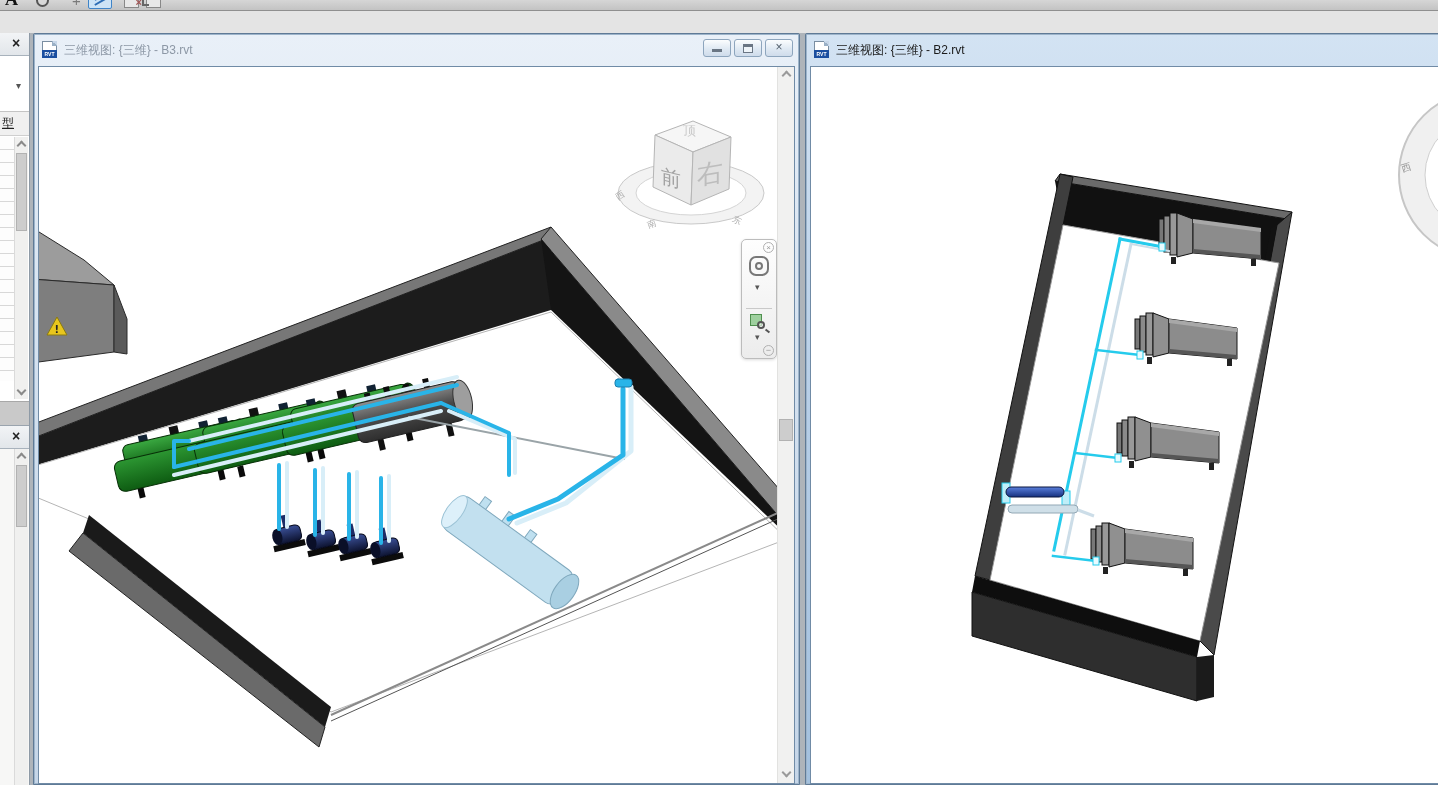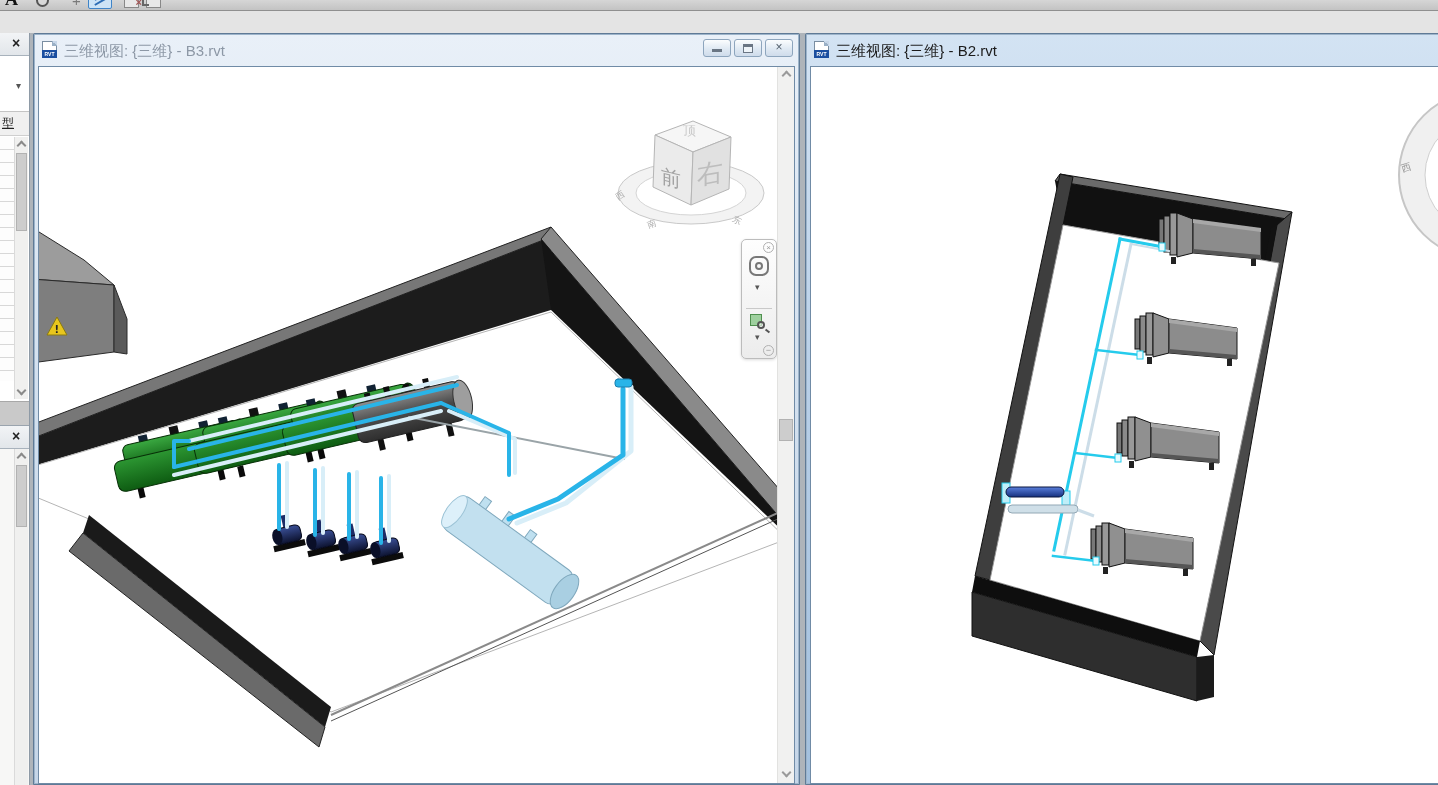--- a/index.html
+++ b/index.html
@@ -57,7 +57,7 @@
     background:linear-gradient(225deg,#c6d6e8 50%,#9ab0c6 50%); }
   .rvt-icon .band { position:absolute; left:-1px; right:-1px; bottom:-1px; height:8px; background:#1b4fa0;
     color:#fff; font-size:5px; font-weight:bold; text-align:center; line-height:8px; letter-spacing:0; }
-  .title-text { position:absolute; left:30px; top:8px; font-size:15px; white-space:nowrap; }
+  .title-text { position:absolute; left:30px; top:8px; font-size:12px; white-space:nowrap; }
   .win-left  .title-text { color:#8d98a6; }
   .win-right .title-text { color:#1b1b1b; }
   .win-buttons { position:absolute; right:6px; top:5px; display:flex; gap:3px; }

